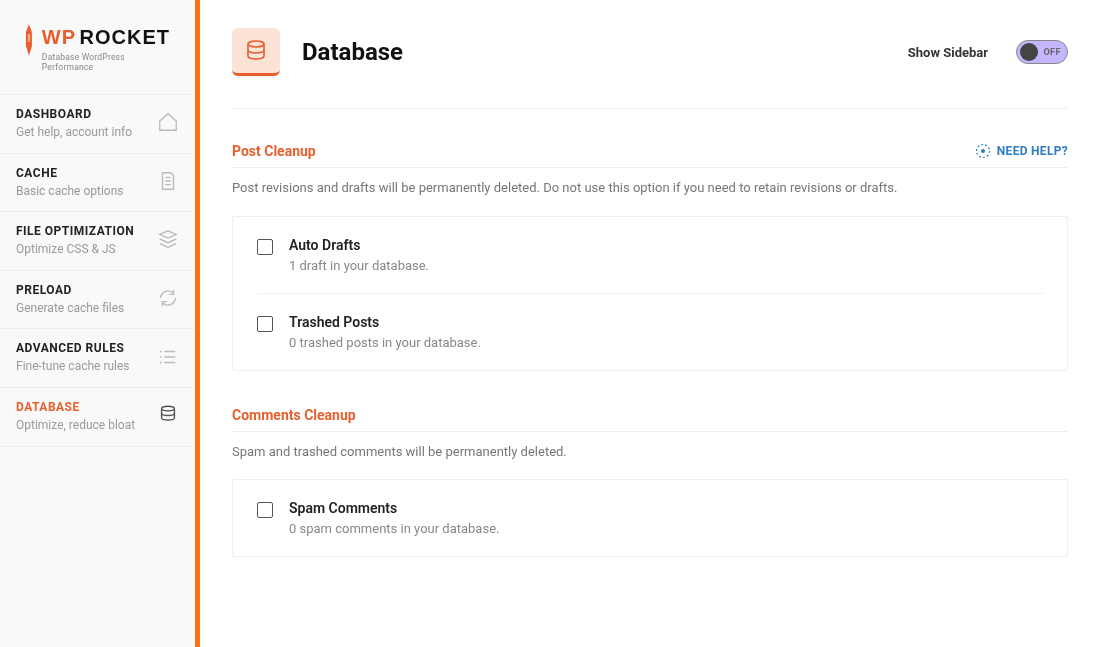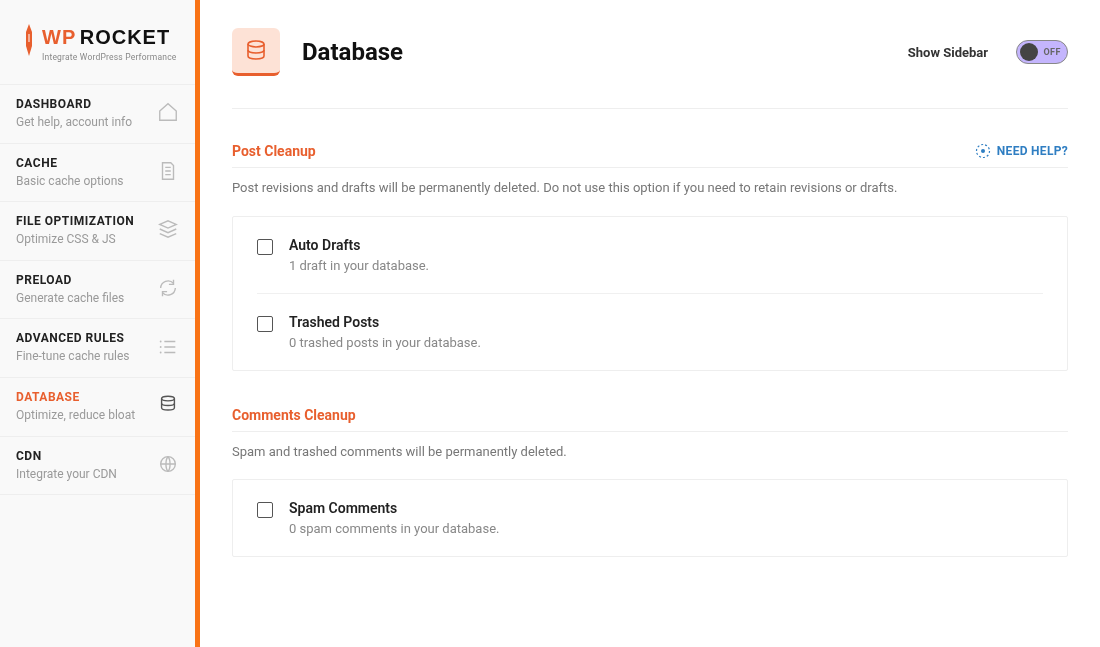--- a/index.html
+++ b/index.html
@@ -115,7 +115,7 @@
             <span class="logo-wp">WP</span>
             <span class="logo-rocket">ROCKET</span>
           </div>
-          <div class="logo-sub" style="margin-left:0">Integrate WordPress Performance</div>
+          <div class="logo-sub" style="margin-left:0">Database WordPress Performance</div>
         </div>
       </div>
     </div>

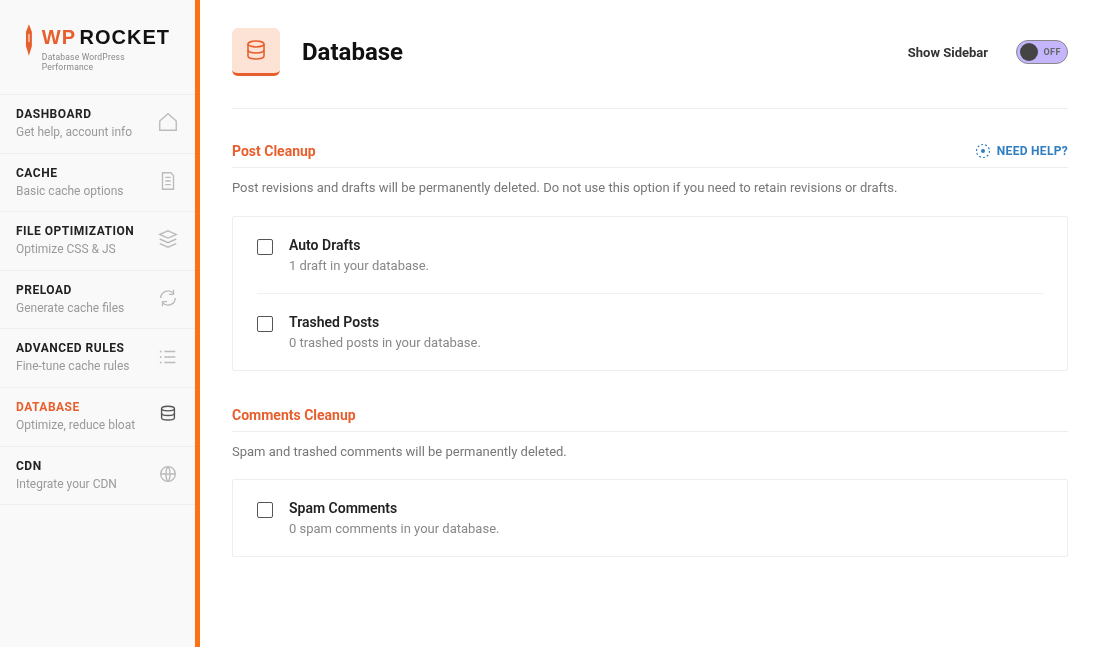--- a/index.html
+++ b/index.html
@@ -182,16 +182,6 @@
               <path fill="none" stroke="currentColor" stroke-width="1.5" d="M5 10v5c0 1.4 3.1 2.5 7 2.5s7-1.1 7-2.5v-5"></path>
             </svg></span>
         </div>
-        <div class="nav-item">
-          <div class="txt">
-      <span class="nav-title">CDN</span>
-      <span class="nav-desc">Integrate your CDN</span>
-    </div>
-    <span><svg viewBox="0 0 24 24" class="nav-icon">
-              <circle stroke="#bbb" stroke-width="1.5" fill="none" cx="12" cy="12" r="8"></circle>
-              <path stroke="#bbb" stroke-width="1.5" fill="none" d="M4 12h16M12 4c3 3 3 13 0 16M12 4c-3 3-3 13 0 16"></path>
-            </svg></span>
-        </div>
       </div>
   </aside>
 

